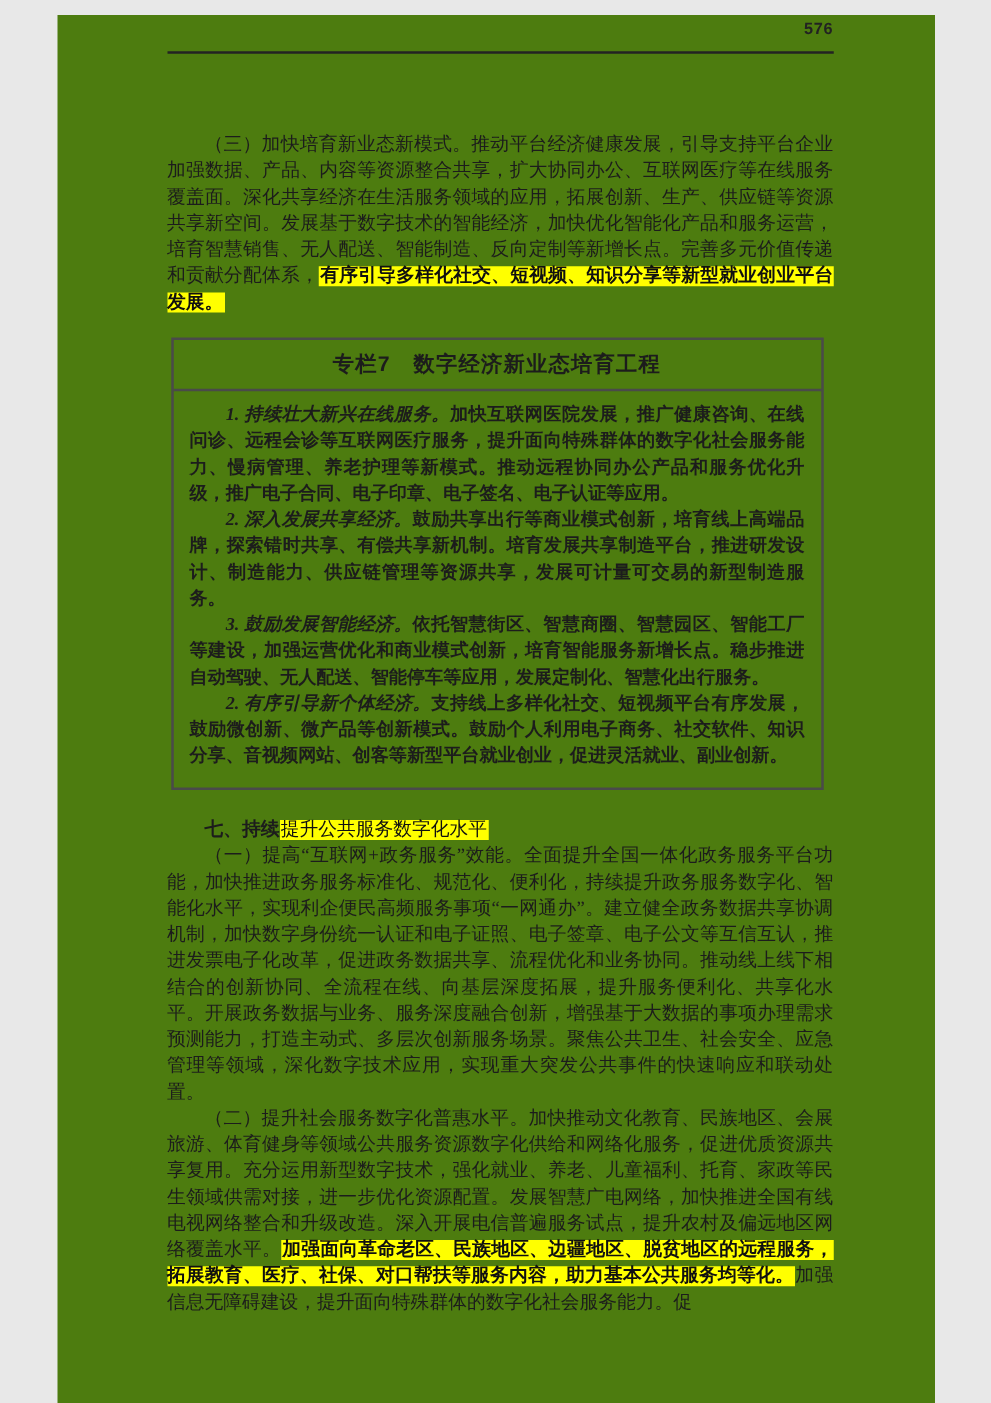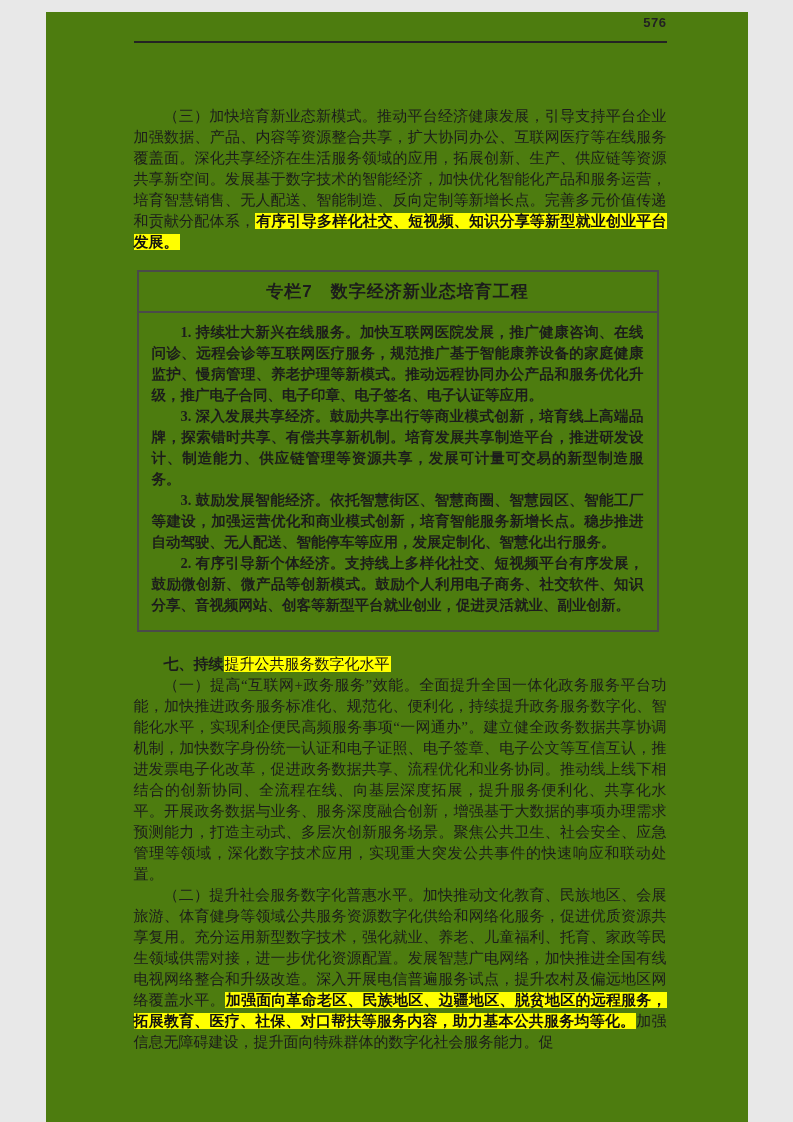--- a/index.html
+++ b/index.html
@@ -33,7 +33,7 @@
   }
   .box-body { padding:9px 13px 14px; font-size:14.5px; line-height:21px; font-weight:600; }
   p.box-item { margin:0; text-indent:2em; }
-  p.box-item .lead { font-weight:bold; }
+  p.box-item .lead { font-style:italic; font-weight:bold; }
 
   p.heading { margin:0; text-indent:2em; }
   p.heading .prefix {

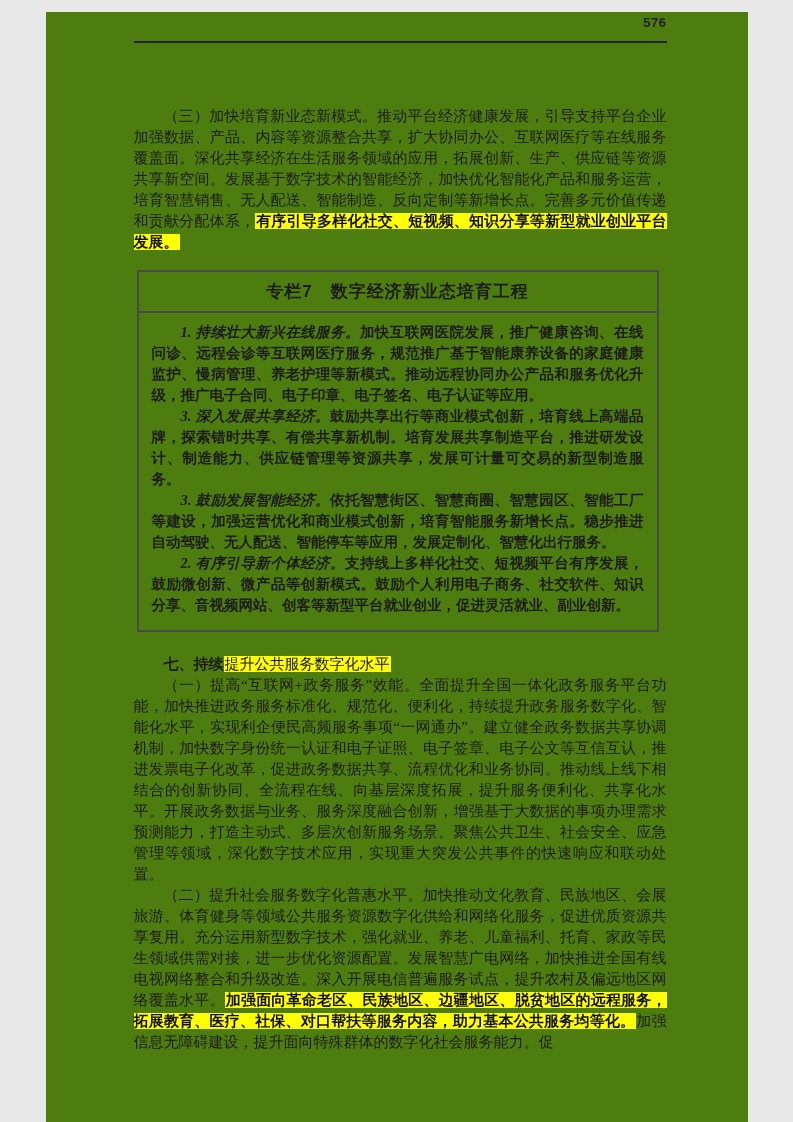--- a/index.html
+++ b/index.html
@@ -58,7 +58,7 @@
     <div class="box">
       <div class="box-title">专栏7　数字经济新业态培育工程</div>
       <div class="box-body">
-        <p class="box-item"><span class="lead">1. 持续壮大新兴在线服务。</span><span>加快互联网医院发展，推广健康咨询、在线问诊、远程会诊等互联网医疗服务，规范推广基于智能康养设备的家庭健康监护、慢病管理、养老护理等新模式。推动远程协同办公产品和服务优化升级，推广电子合同、电子印章、电子签名、电子认证等应用。</span></p>
+        <p class="box-item"><span class="lead">1. 持续壮大新兴在线服务。</span><span>加快互联网医院发展，推广健康咨询、在线问诊、远程会诊等互联网医疗服务，提升面向特殊群体的数字化社会服务能力、慢病管理、养老护理等新模式。推动远程协同办公产品和服务优化升级，推广电子合同、电子印章、电子签名、电子认证等应用。</span></p>
         <p class="box-item"><span class="lead">3. 深入发展共享经济。</span><span>鼓励共享出行等商业模式创新，培育线上高端品牌，探索错时共享、有偿共享新机制。培育发展共享制造平台，推进研发设计、制造能力、供应链管理等资源共享，发展可计量可交易的新型制造服务。</span></p>
         <p class="box-item"><span class="lead">3. 鼓励发展智能经济。</span><span>依托智慧街区、智慧商圈、智慧园区、智能工厂等建设，加强运营优化和商业模式创新，培育智能服务新增长点。稳步推进自动驾驶、无人配送、智能停车等应用，发展定制化、智慧化出行服务。</span></p>
         <p class="box-item"><span class="lead">2. 有序引导新个体经济。</span><span>支持线上多样化社交、短视频平台有序发展，鼓励微创新、微产品等创新模式。鼓励个人利用电子商务、社交软件、知识分享、音视频网站、创客等新型平台就业创业，促进灵活就业、副业创新。</span></p>

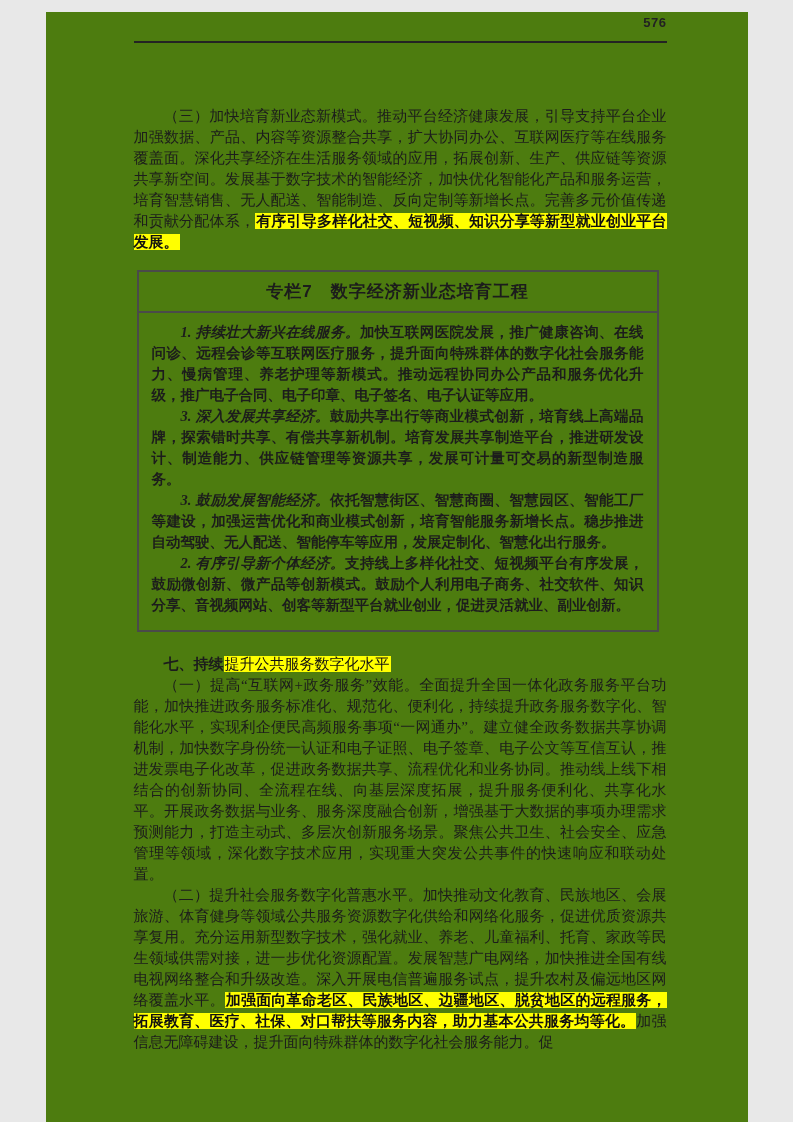--- a/index.html
+++ b/index.html
@@ -59,7 +59,7 @@
       <div class="box-title">专栏7　数字经济新业态培育工程</div>
       <div class="box-body">
         <p class="box-item"><span class="lead">1. 持续壮大新兴在线服务。</span><span>加快互联网医院发展，推广健康咨询、在线问诊、远程会诊等互联网医疗服务，提升面向特殊群体的数字化社会服务能力、慢病管理、养老护理等新模式。推动远程协同办公产品和服务优化升级，推广电子合同、电子印章、电子签名、电子认证等应用。</span></p>
-        <p class="box-item"><span class="lead">3. 深入发展共享经济。</span><span>鼓励共享出行等商业模式创新，培育线上高端品牌，探索错时共享、有偿共享新机制。培育发展共享制造平台，推进研发设计、制造能力、供应链管理等资源共享，发展可计量可交易的新型制造服务。</span></p>
+        <p class="box-item"><span class="lead">2. 深入发展共享经济。</span><span>鼓励共享出行等商业模式创新，培育线上高端品牌，探索错时共享、有偿共享新机制。培育发展共享制造平台，推进研发设计、制造能力、供应链管理等资源共享，发展可计量可交易的新型制造服务。</span></p>
         <p class="box-item"><span class="lead">3. 鼓励发展智能经济。</span><span>依托智慧街区、智慧商圈、智慧园区、智能工厂等建设，加强运营优化和商业模式创新，培育智能服务新增长点。稳步推进自动驾驶、无人配送、智能停车等应用，发展定制化、智慧化出行服务。</span></p>
         <p class="box-item"><span class="lead">2. 有序引导新个体经济。</span><span>支持线上多样化社交、短视频平台有序发展，鼓励微创新、微产品等创新模式。鼓励个人利用电子商务、社交软件、知识分享、音视频网站、创客等新型平台就业创业，促进灵活就业、副业创新。</span></p>
       </div>

